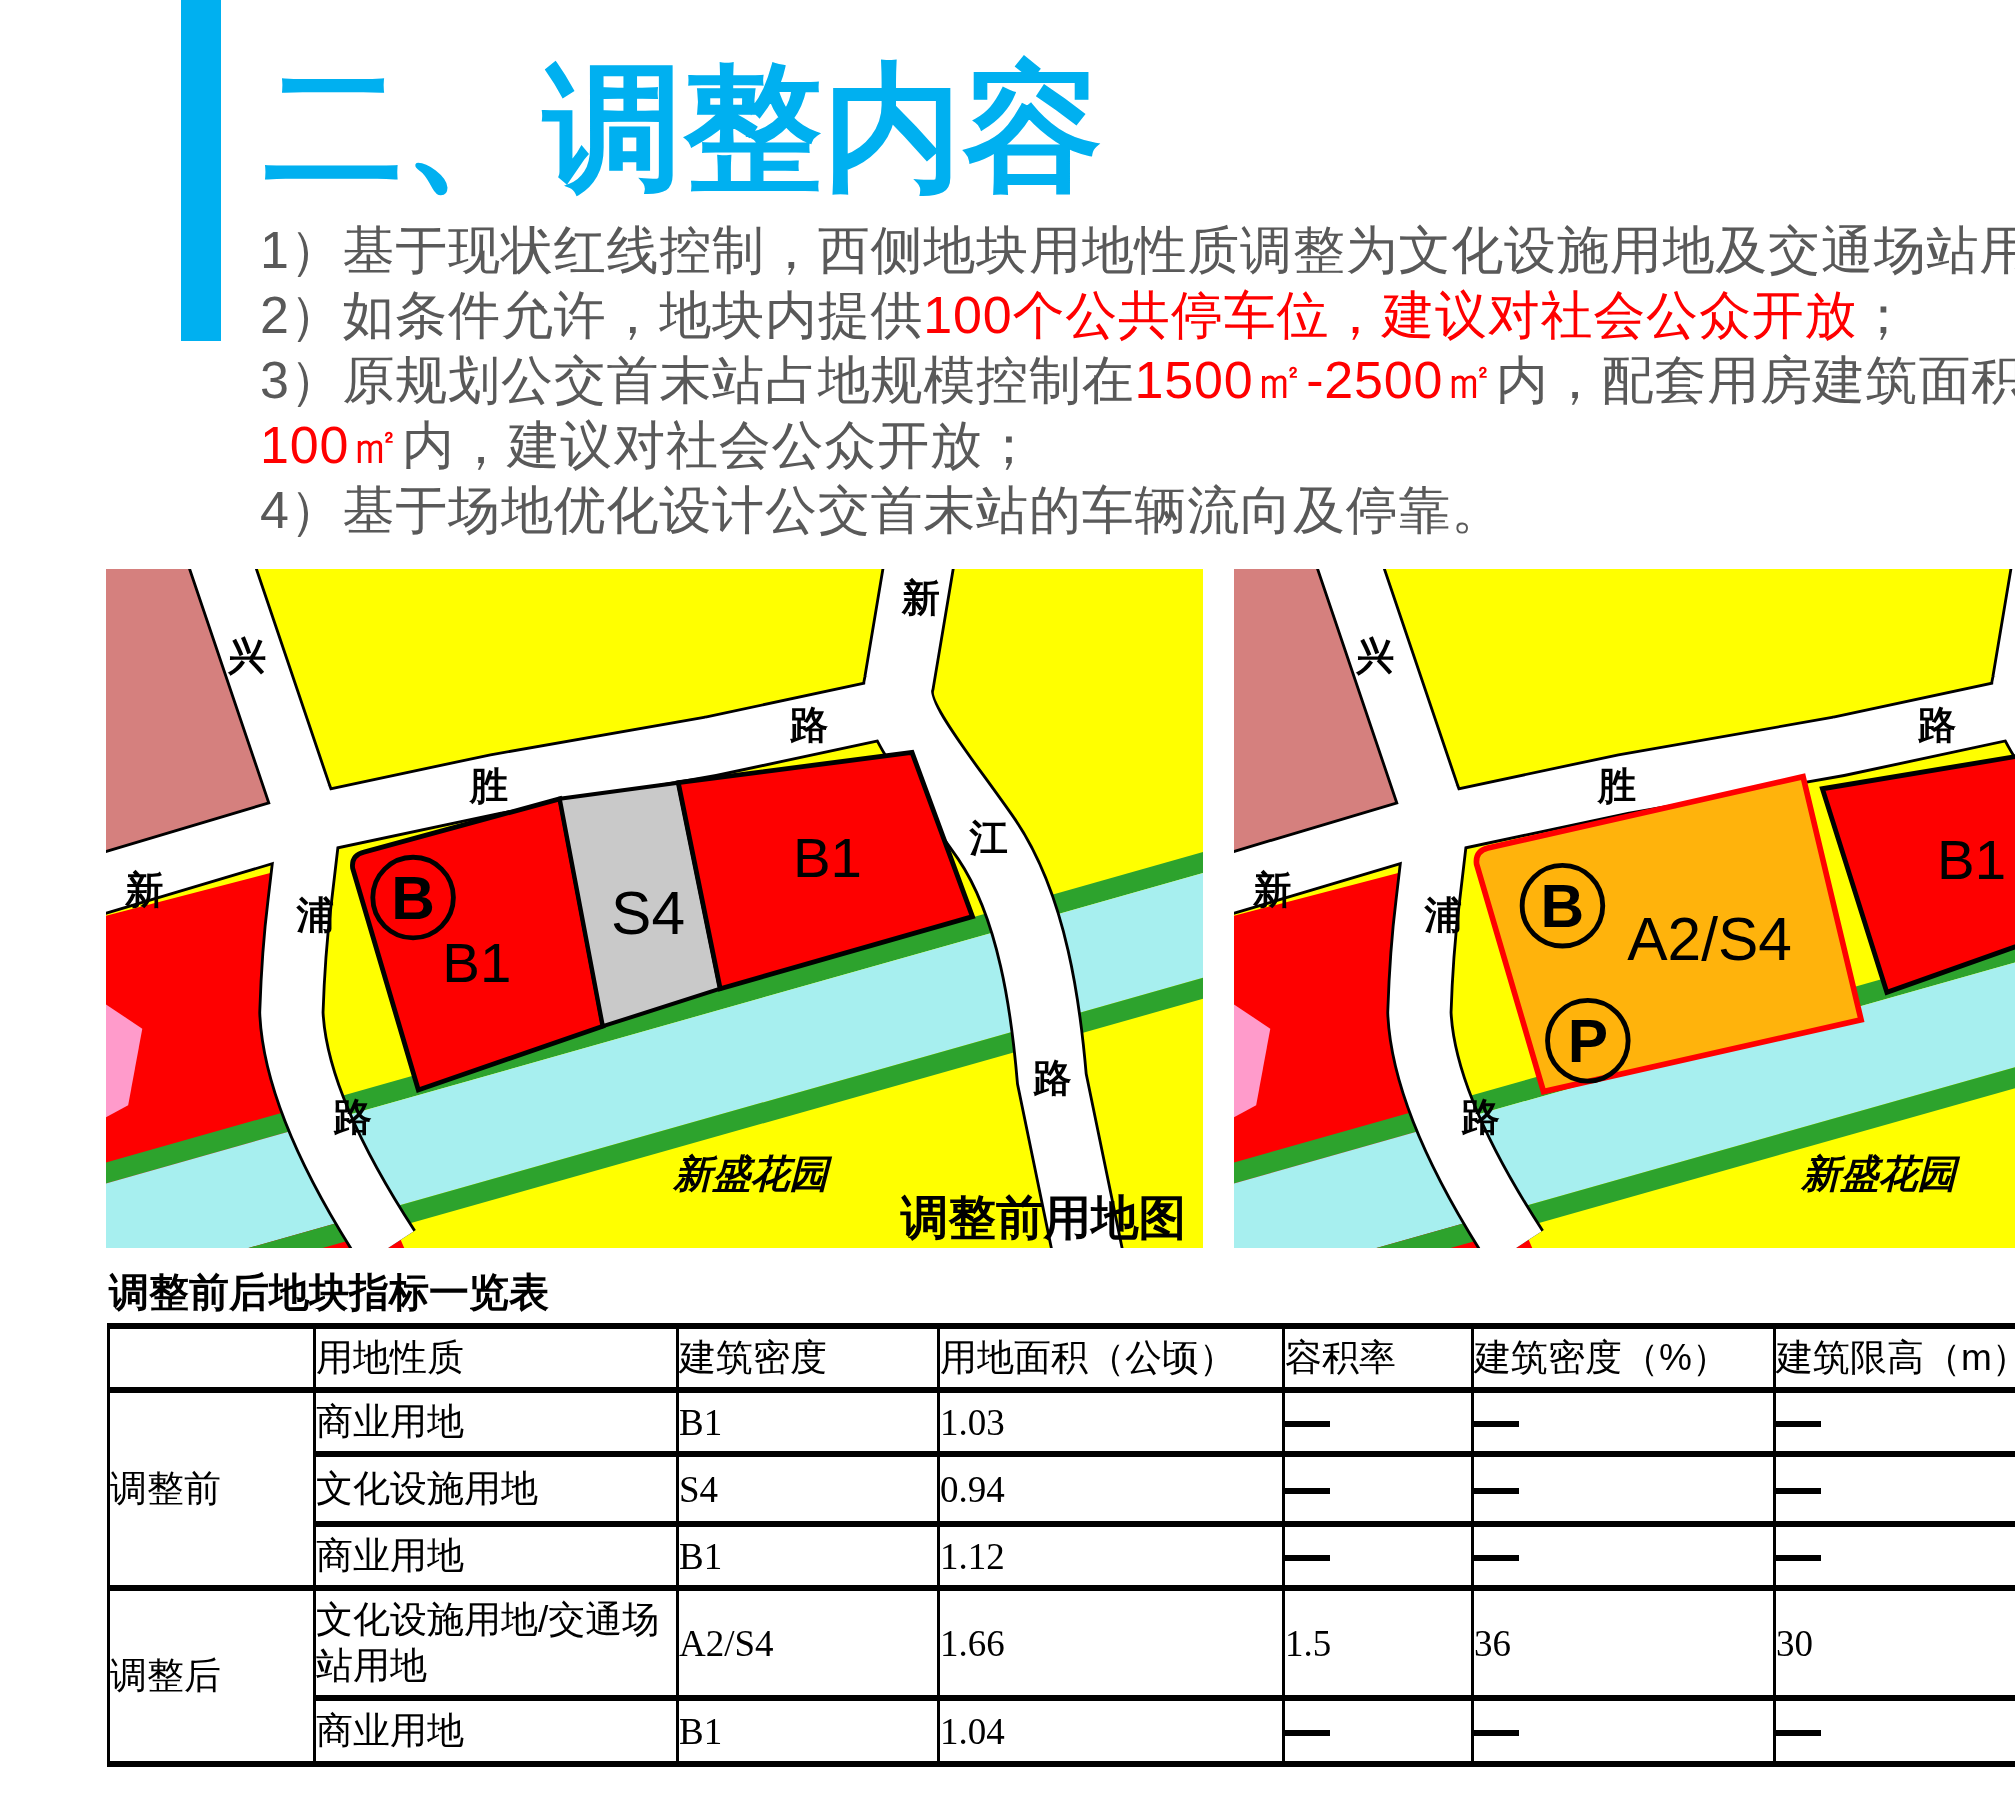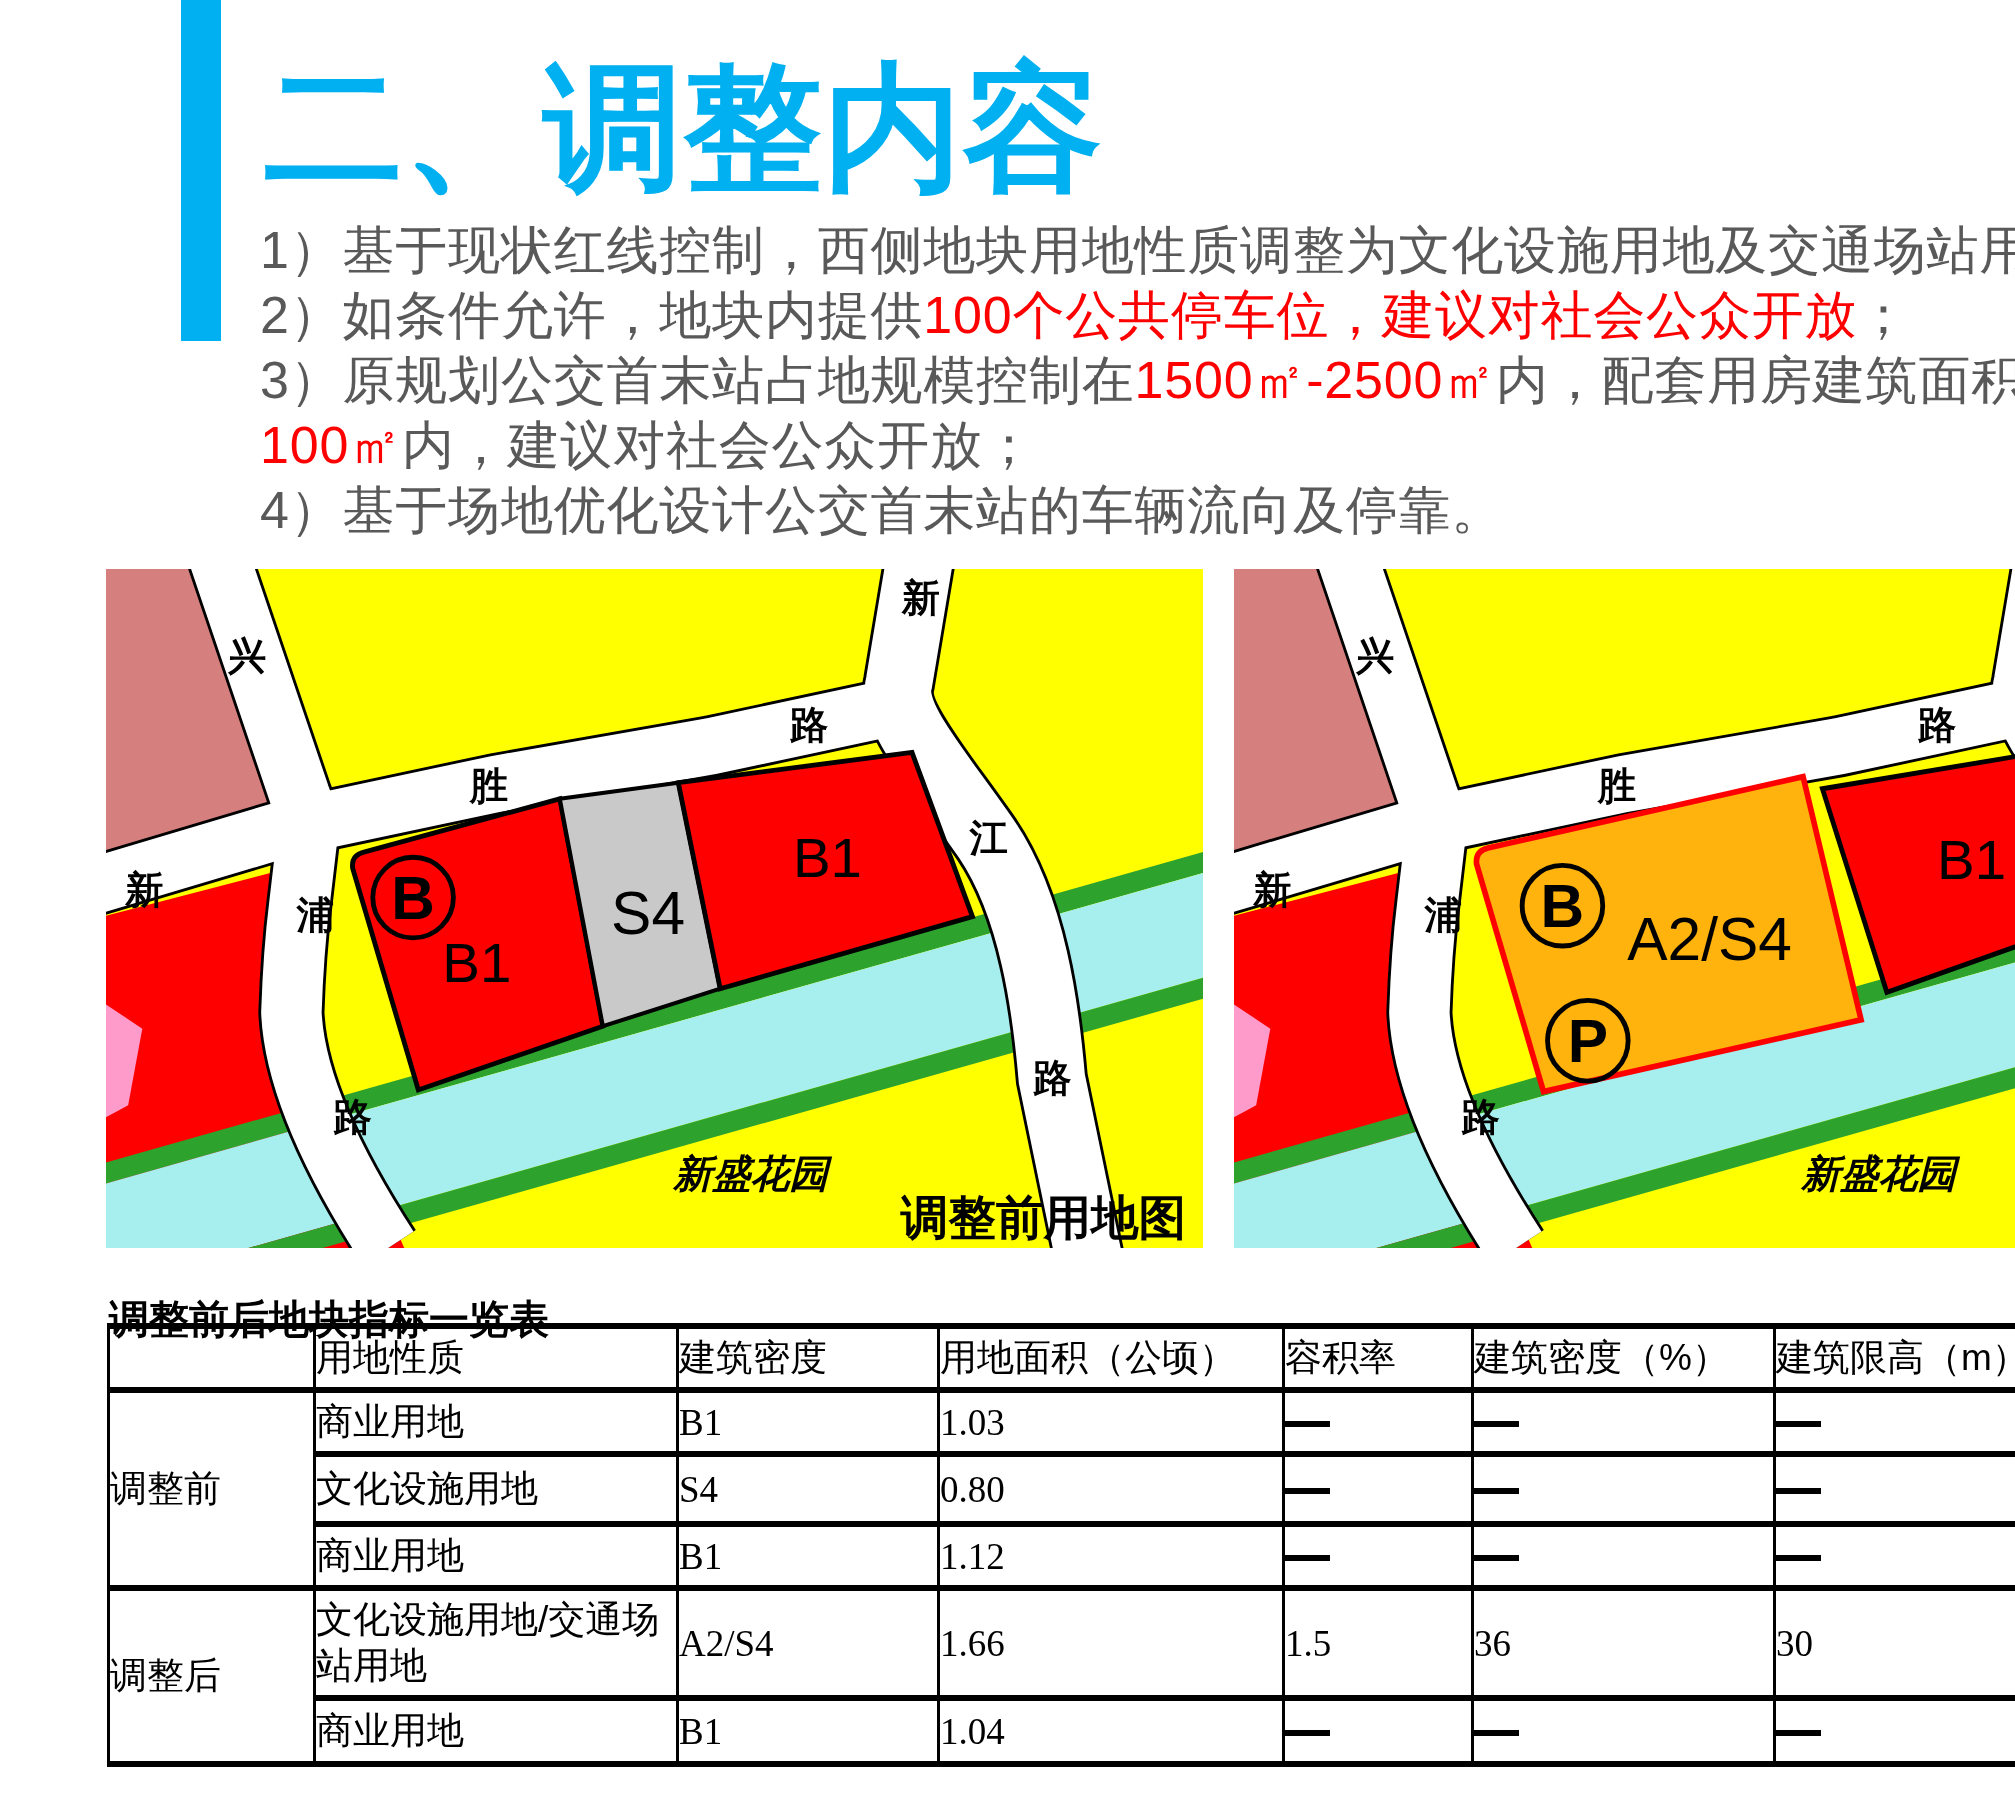--- a/index.html
+++ b/index.html
@@ -25,7 +25,7 @@
   .mapcaption{font-size:118px;font-weight:600;fill:#000;}
   .circ-letter{font-weight:700;font-size:150px;fill:#000;}
   
-  .table-title{position:absolute;left:109px;top:1265px;font-size:40px;font-weight:600;color:#000;margin-top:27px;}
+  .table-title{position:absolute;left:109px;top:1265px;font-size:40px;font-weight:600;color:#000;}
   .itable{position:absolute;left:107px;top:1323px;border-collapse:collapse;table-layout:fixed;}
   .itable td{border:3.2px solid #000;border-top-width:6.4px;border-bottom-width:6.4px;
              text-align:left;vertical-align:middle;padding:0;font-size:37px;color:#000;}

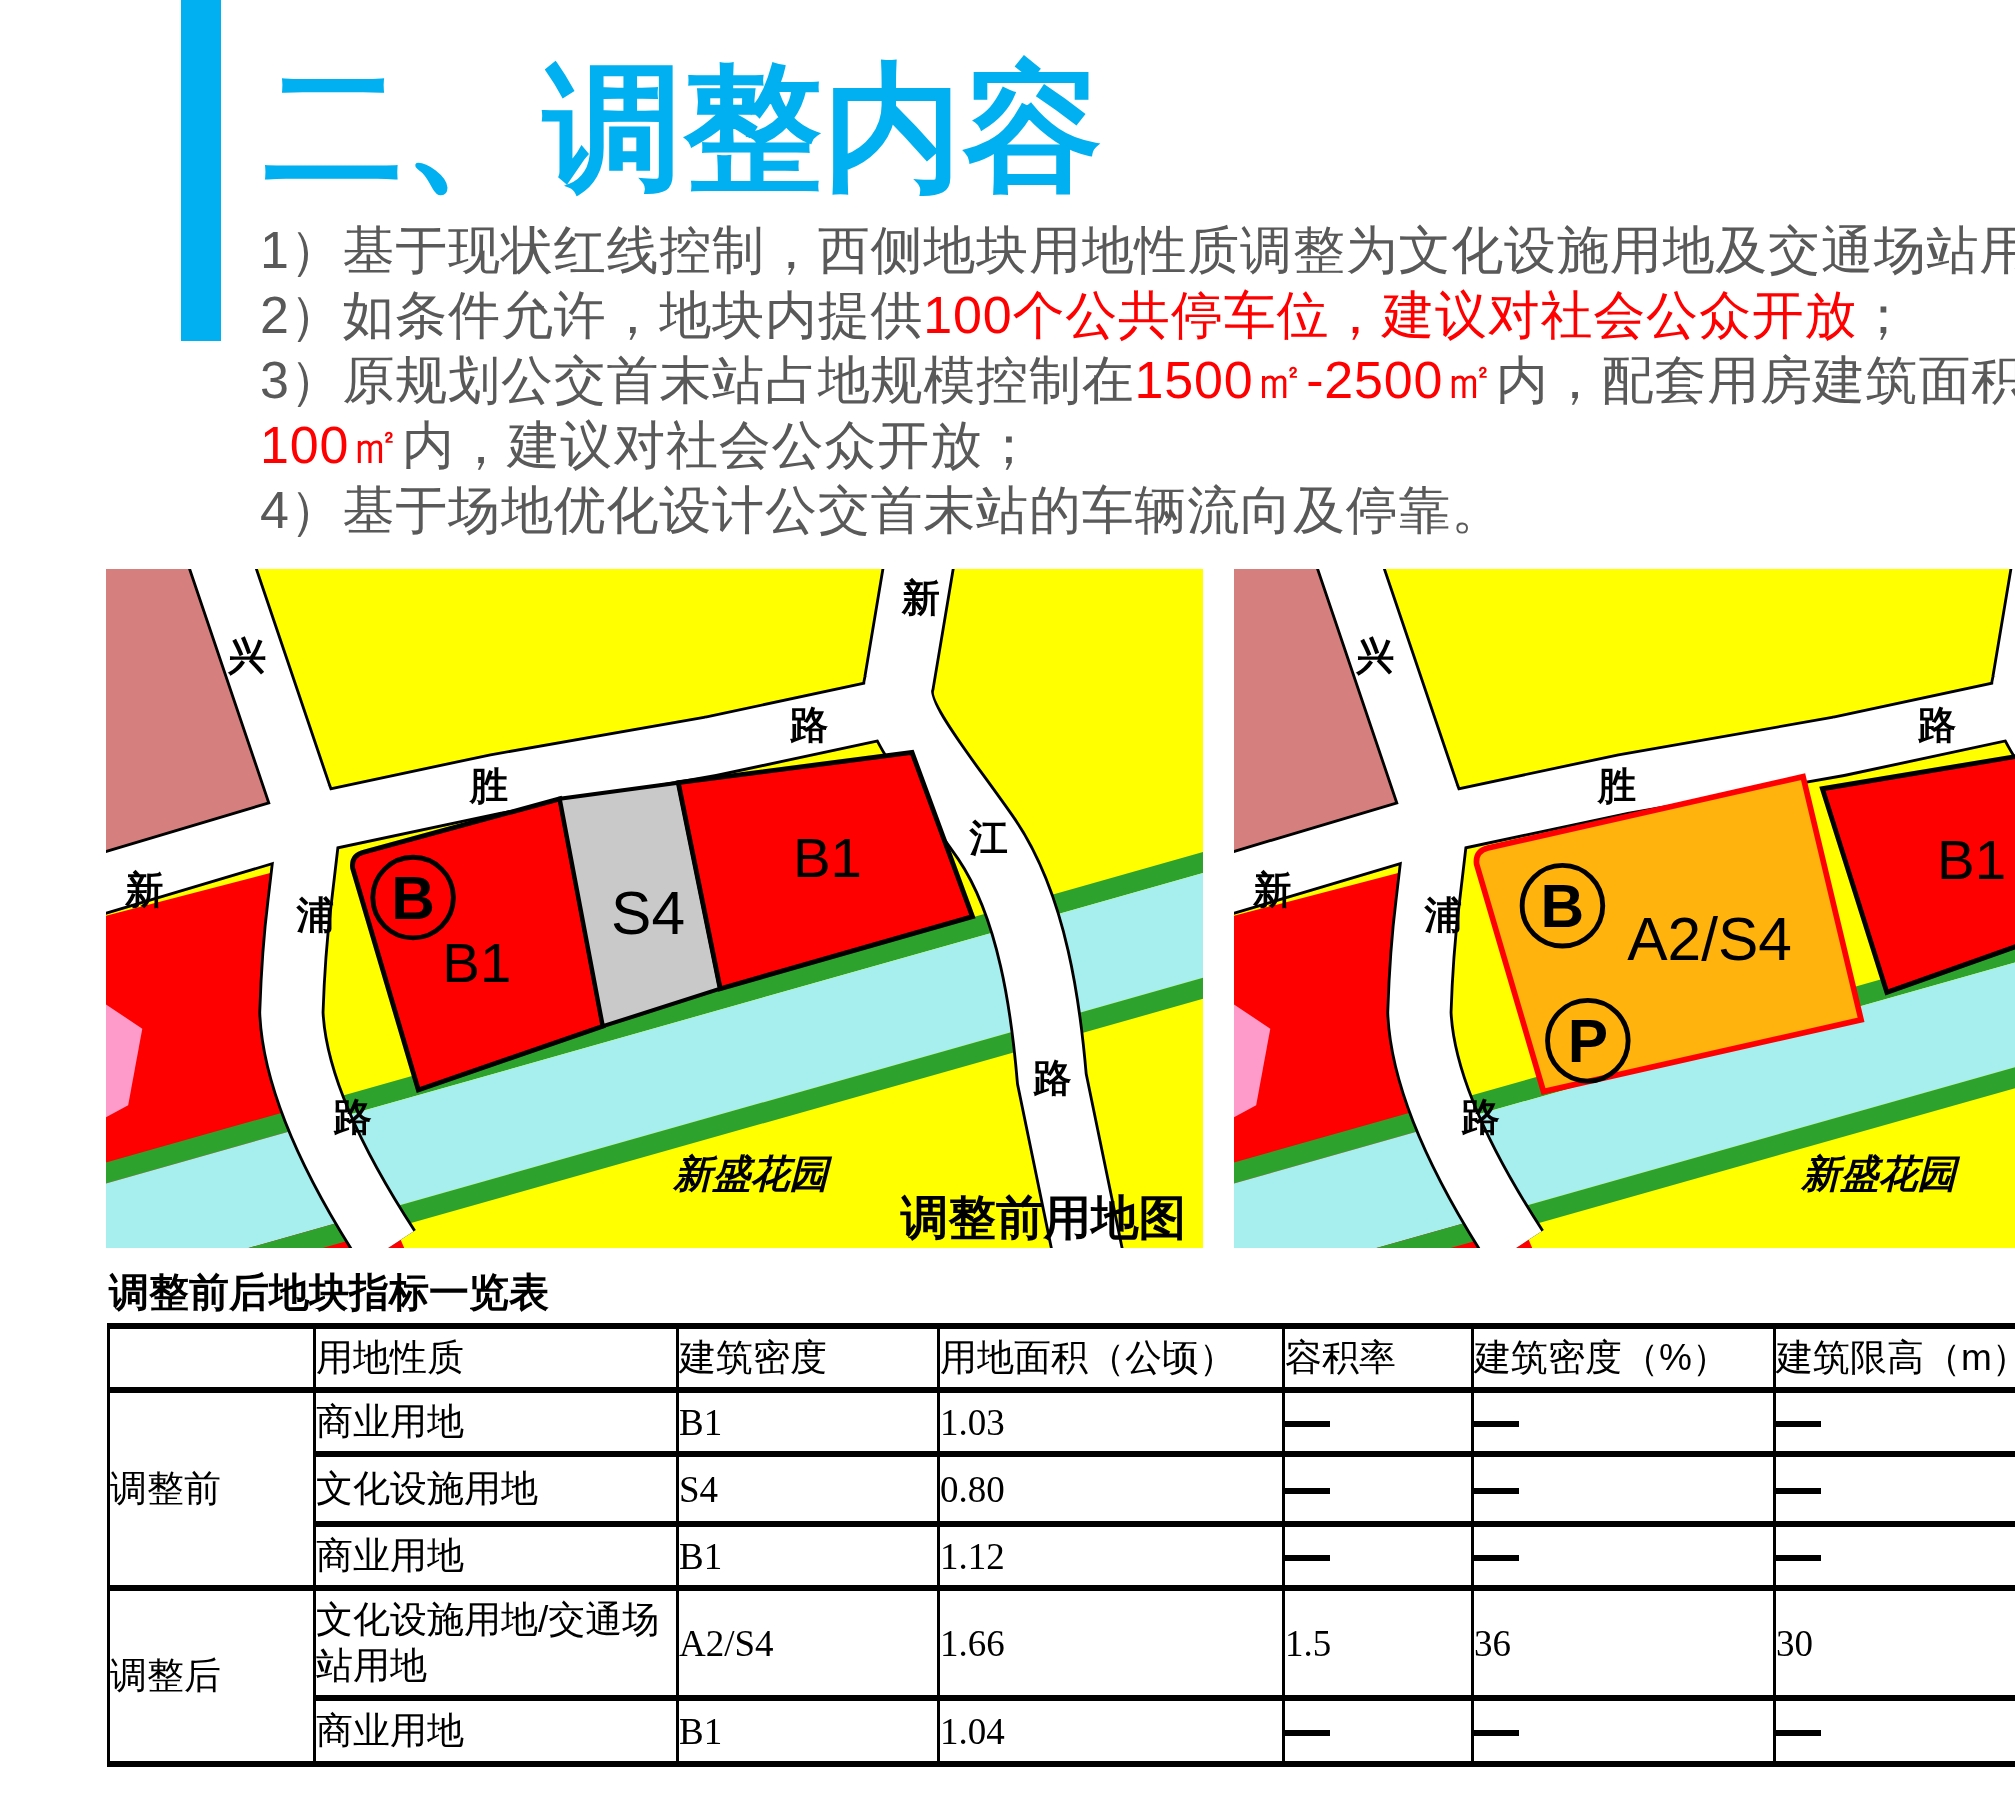--- a/index.html
+++ b/index.html
@@ -177,7 +177,7 @@
     <tr style="height:70px">
       <td>文化设施用地</td>
       <td class="c-num">S4</td>
-      <td class="c-num">0.80</td>
+      <td class="c-num">0.94</td>
       <td><span class="dashbar">——</span></td>
       <td><span class="dashbar">——</span></td>
       <td><span class="dashbar">——</span></td>

